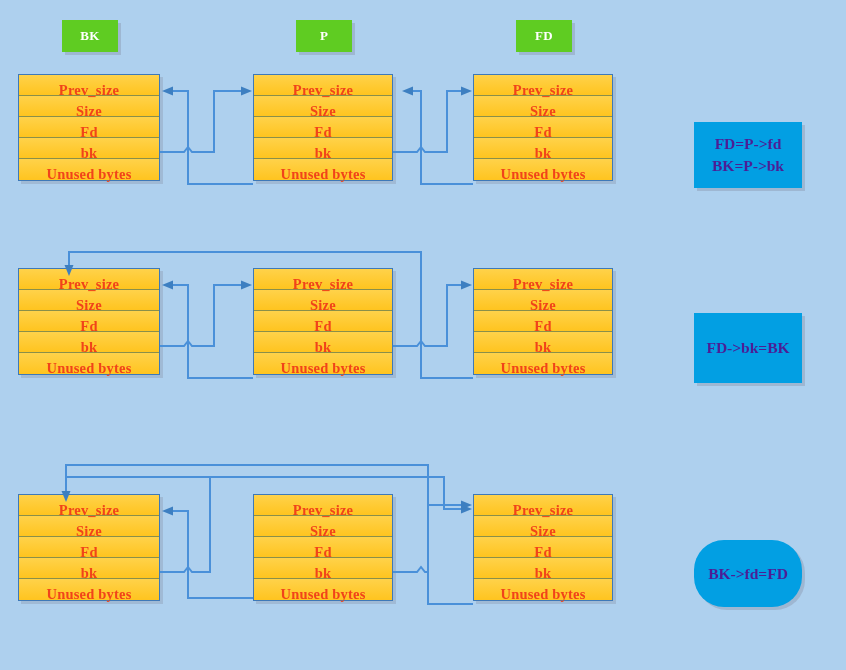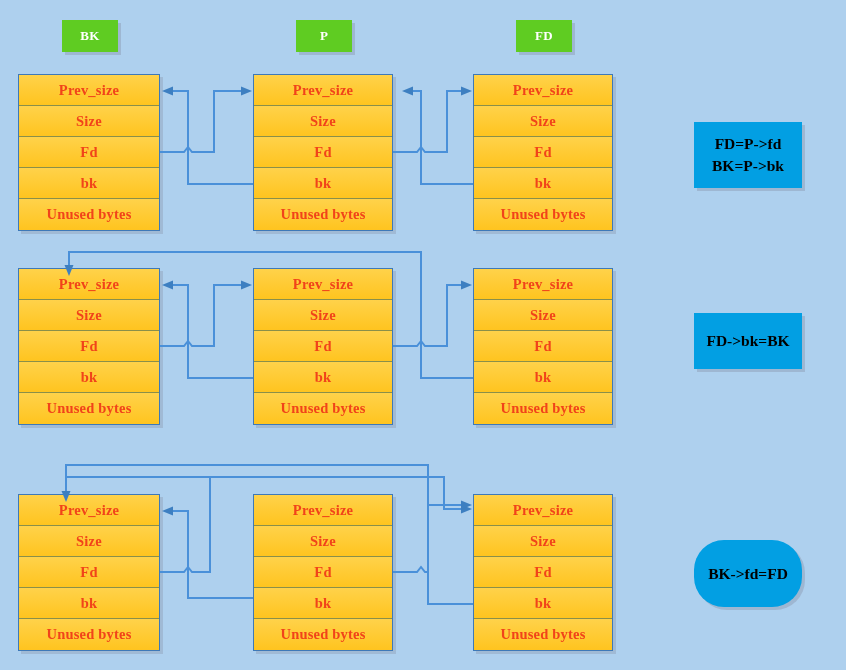--- a/index.html
+++ b/index.html
@@ -34,7 +34,7 @@
     box-sizing:border-box;
   }
   .chunk .field{
-    height:31px;
+    height:21px;
     line-height:31px;
     text-align:center;
     color:#f1431a;

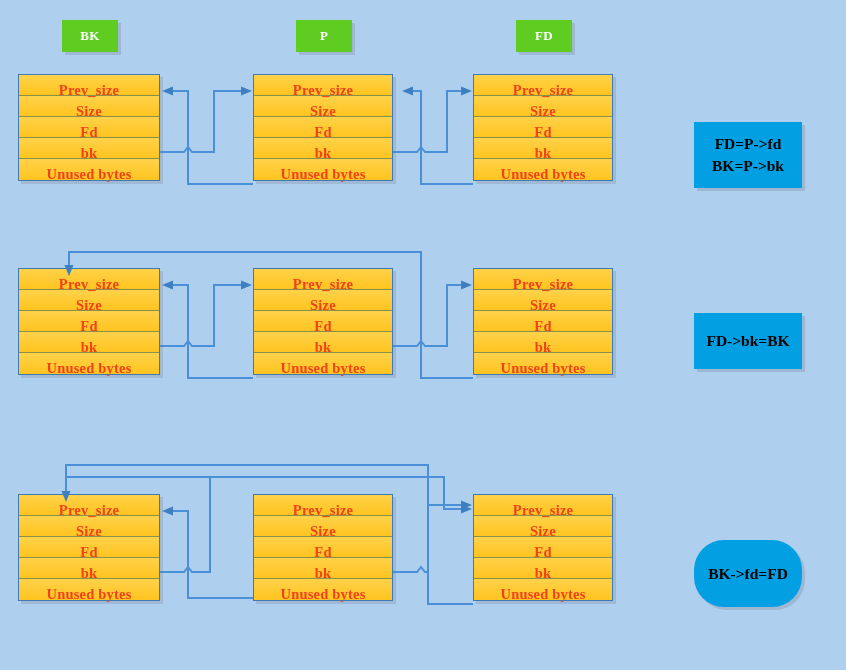--- a/index.html
+++ b/index.html
@@ -51,7 +51,7 @@
   .note{
     position:absolute;
     background:#029fe3;
-    color:#000000;
+    color:#4c1d95;
     font-weight:bold;
     font-size:15.5px;
     line-height:22px;

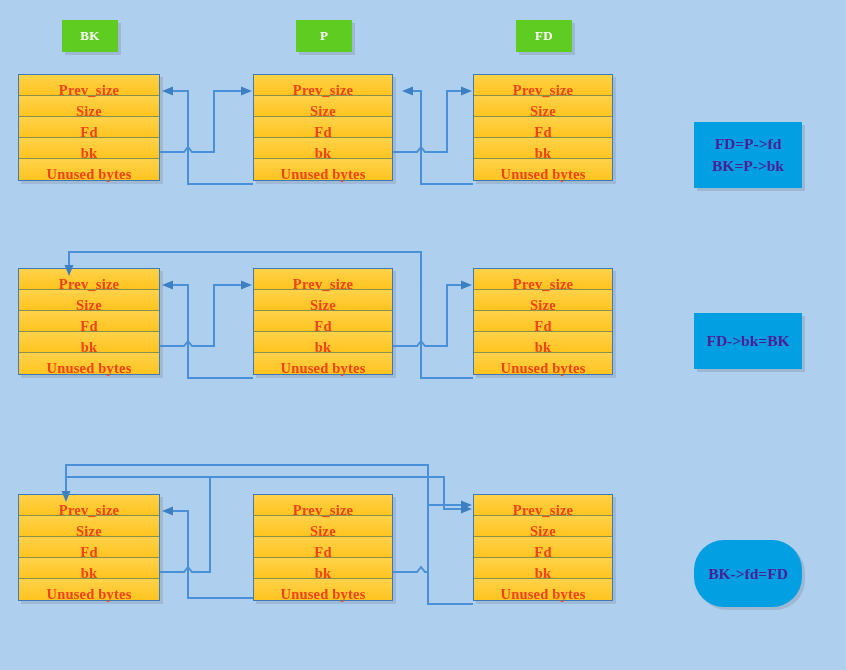--- a/index.html
+++ b/index.html
@@ -120,7 +120,7 @@
     <div class="field">bk</div>
     <div class="field">Unused bytes</div>
   </div>
-  <div class="note" style="left:694px;top:313px;width:108px;height:56px;">FD-&gt;bk=BK</div>
+  <div class="note" style="left:694px;top:313px;width:108px;height:70px;">FD-&gt;bk=BK</div>
 
   <div class="chunk" style="left:18px;top:494px;width:142px;">
     <div class="field">Prev_size</div>

